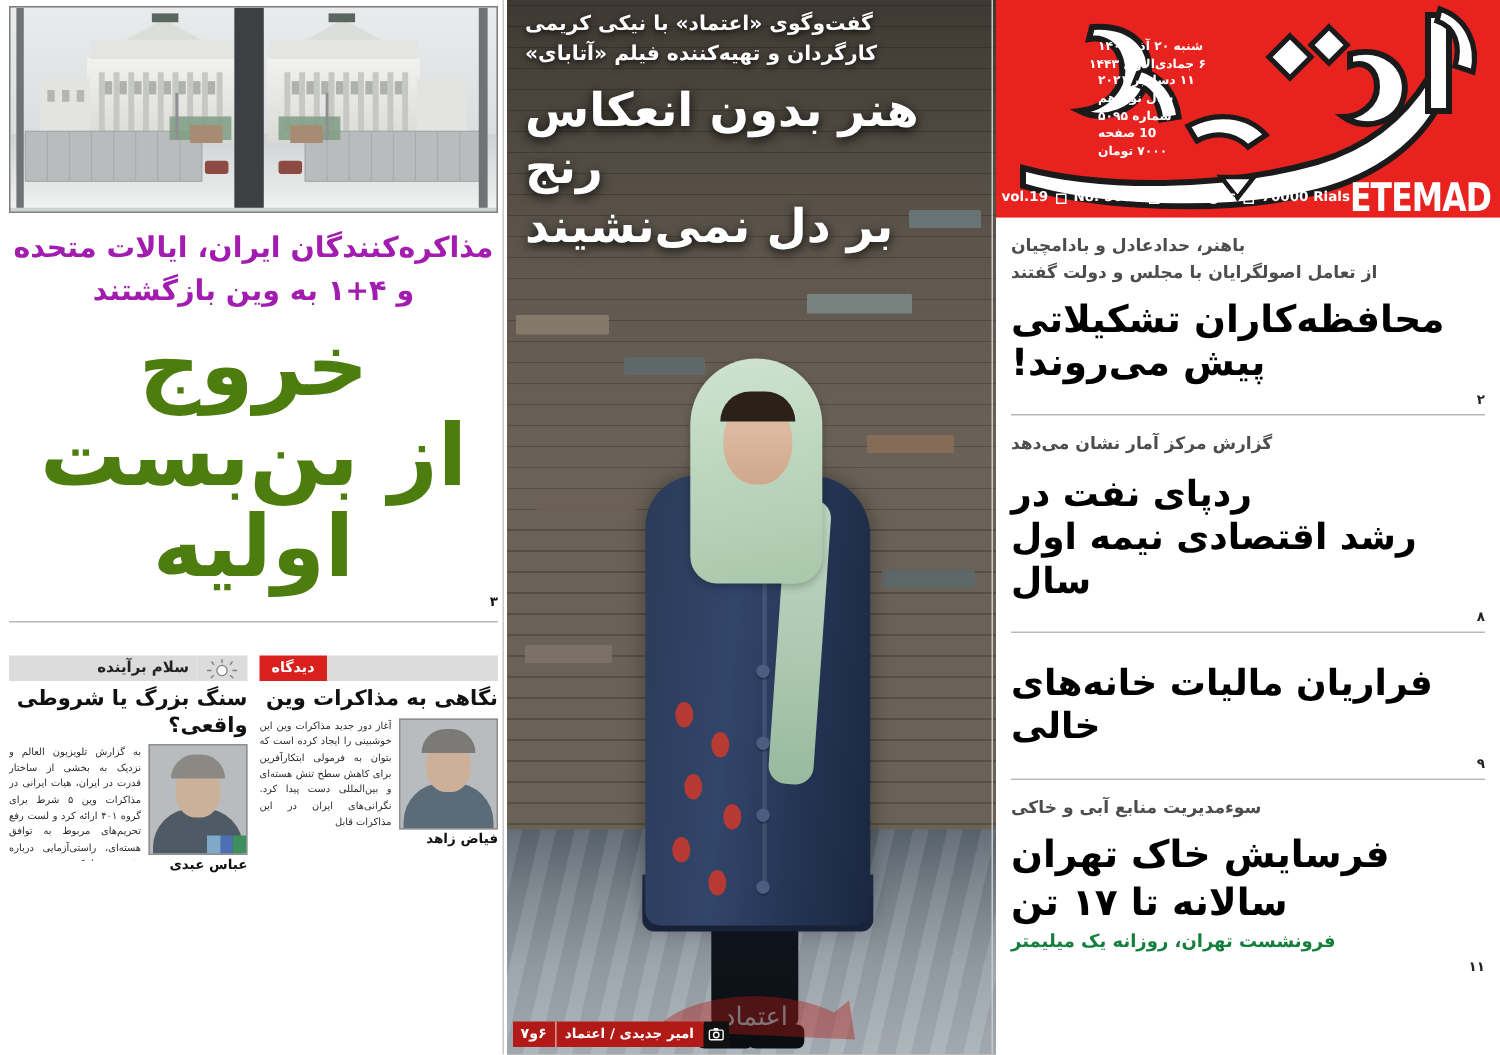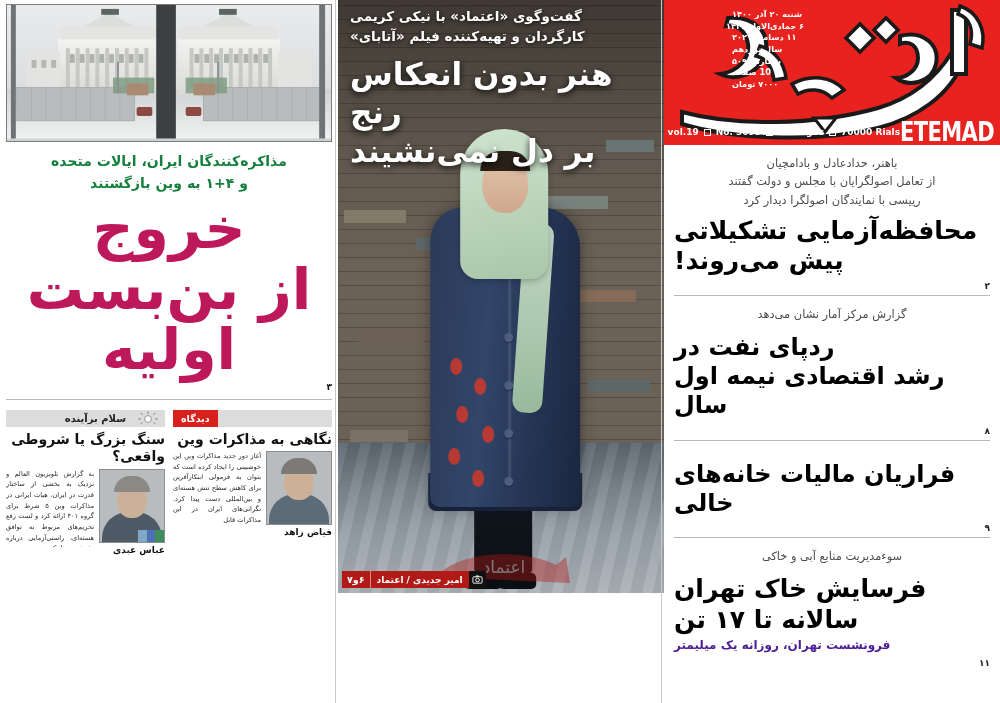--- a/index.html
+++ b/index.html
@@ -8,7 +8,7 @@
 
   
   .col-right{width:338px;height:703px;position:relative;box-sizing:border-box;padding:4px 6px 0 6px;display:flex;flex-direction:column;}
-  .col-center{width:326px;height:593px;position:relative;overflow:hidden;background:#4a4036;}
+  .col-center{width:326px;height:703px;position:relative;overflow:hidden;background:#4a4036;}
   .col-left{width:336px;height:703px;position:relative;box-sizing:border-box;display:flex;flex-direction:column;}
 
   .vline{position:absolute;top:0;bottom:0;width:1px;background:#c9c9c9;z-index:30;}

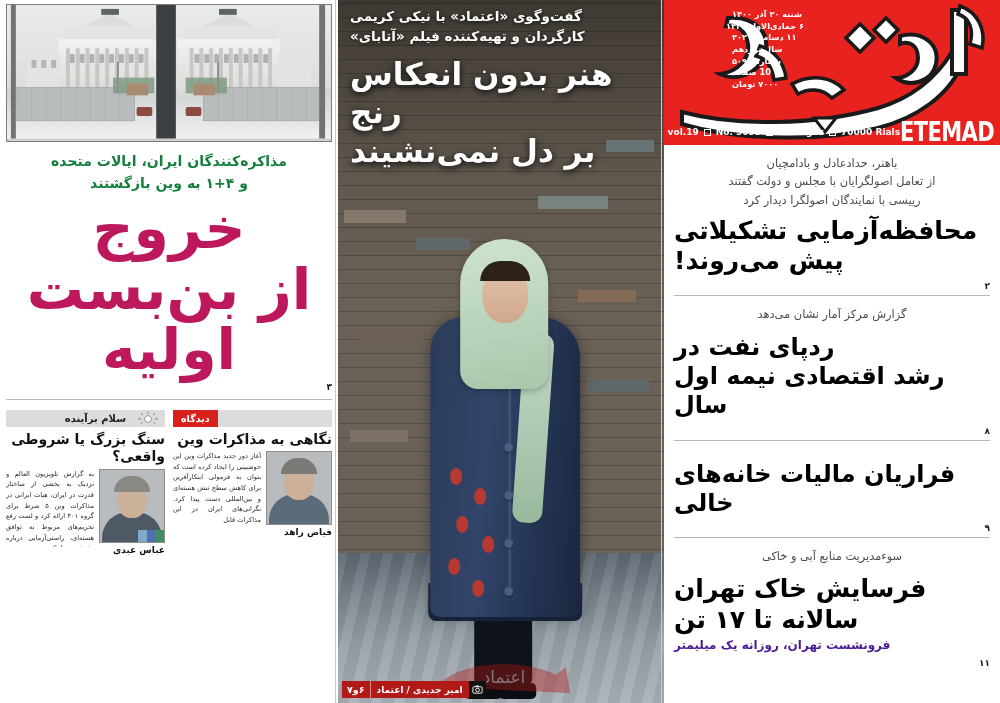--- a/index.html
+++ b/index.html
@@ -18,7 +18,7 @@
   
   .masthead{position:relative;height:145px;background:#e8231f;overflow:hidden;flex:none;}
   .logo-art{position:absolute;inset:0;}
-  .mh-dates{position:absolute;top:9px;right:196px;width:72px;text-align:left;line-height:1.42;font-size:8.2px;color:#fff;font-weight:700;letter-spacing:.1px;}
+  .mh-dates{position:absolute;top:25px;right:196px;width:72px;text-align:left;line-height:1.42;font-size:8.2px;color:#fff;font-weight:700;letter-spacing:.1px;}
   .mh-dates div{white-space:nowrap;}
   .mh-strip{position:absolute;left:0;right:0;bottom:3px;height:20px;display:flex;flex-direction:row;align-items:center;gap:0;padding:0 6px;box-sizing:border-box;}
   .etemad-word{font-family:"DejaVu Sans","Liberation Sans",sans-serif;font-weight:700;font-size:21px;color:#fff;letter-spacing:-.6px;line-height:1;transform:scaleY(1.25);transform-origin:left center;}

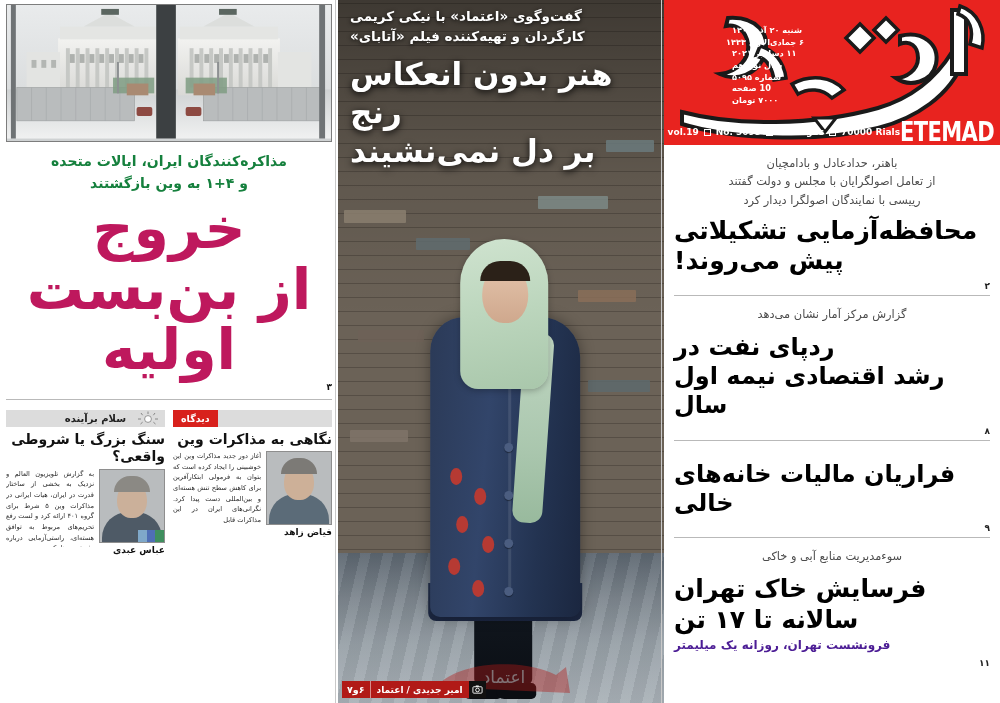--- a/index.html
+++ b/index.html
@@ -75,7 +75,7 @@
   
   .rc-photo{height:138px;border:1px solid #7d7d7d;box-sizing:border-box;background:#cfd2d3;position:relative;overflow:hidden;flex:none;}
   .bld{position:absolute;inset:0;}
-  .rc-kicker{font-size:14px;line-height:1.55;font-weight:700;text-align:center;color:#15803d;margin-top:9px;}
+  .rc-kicker{font-size:19px;line-height:1.55;font-weight:700;text-align:center;color:#a21caf;margin-top:9px;}
   .rc-hl{text-align:center;font-weight:700;color:#be185d;font-size:57px;line-height:1.06;margin-top:4px;letter-spacing:-1px;}
   .rc-sub{font-size:14.5px;line-height:1.55;font-weight:700;text-align:center;margin-top:10px;color:#111;}
   .rc-pg{font-size:9px;font-weight:700;text-align:right;margin-top:2px;}

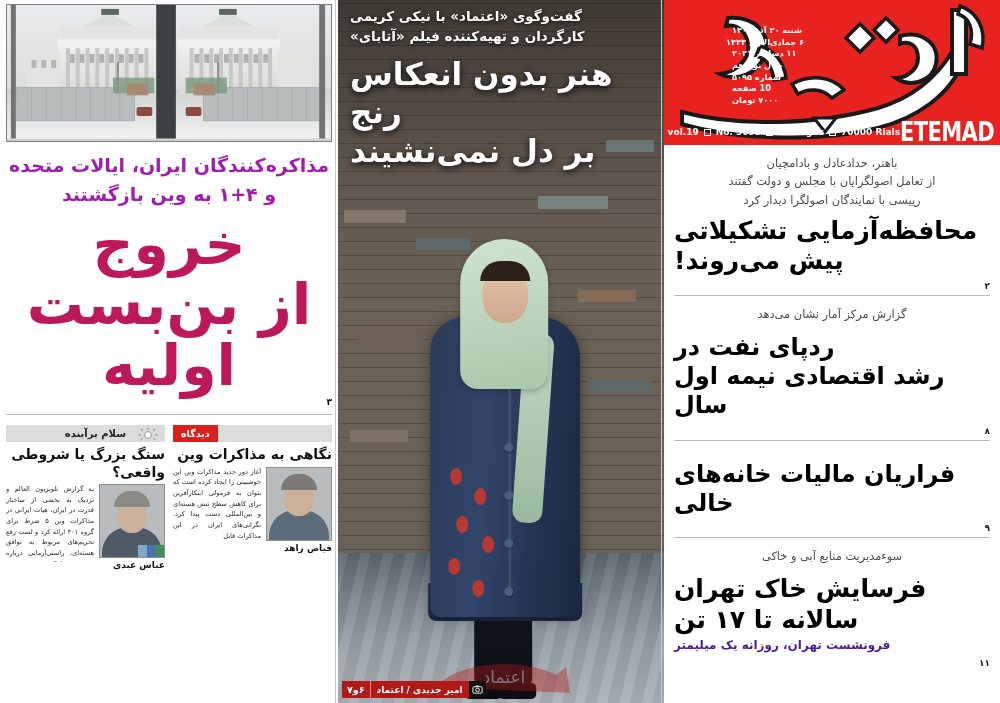--- a/index.html
+++ b/index.html
@@ -29,7 +29,7 @@
   .lc-body{flex:1;display:flex;flex-direction:column;padding:0 10px;box-sizing:border-box;}
   .story{padding:9px 0 4px 0;position:relative;border-bottom:1px solid #b9b9b9;}
   .story:last-child{border-bottom:none;}
-  .kicker{font-size:11.4px;line-height:1.62;color:#4d4d4d;text-align:center;font-weight:400;}
+  .kicker{font-size:11.4px;line-height:1.62;color:#4d4d4d;text-align:left;font-weight:700;}
   .hl{font-weight:700;color:#000;text-align:left;letter-spacing:-.3px;}
   .hl.h1{font-size:25px;line-height:1.17;margin-top:7px;}
   .hl.h2{font-size:24px;line-height:1.2;margin-top:10px;}

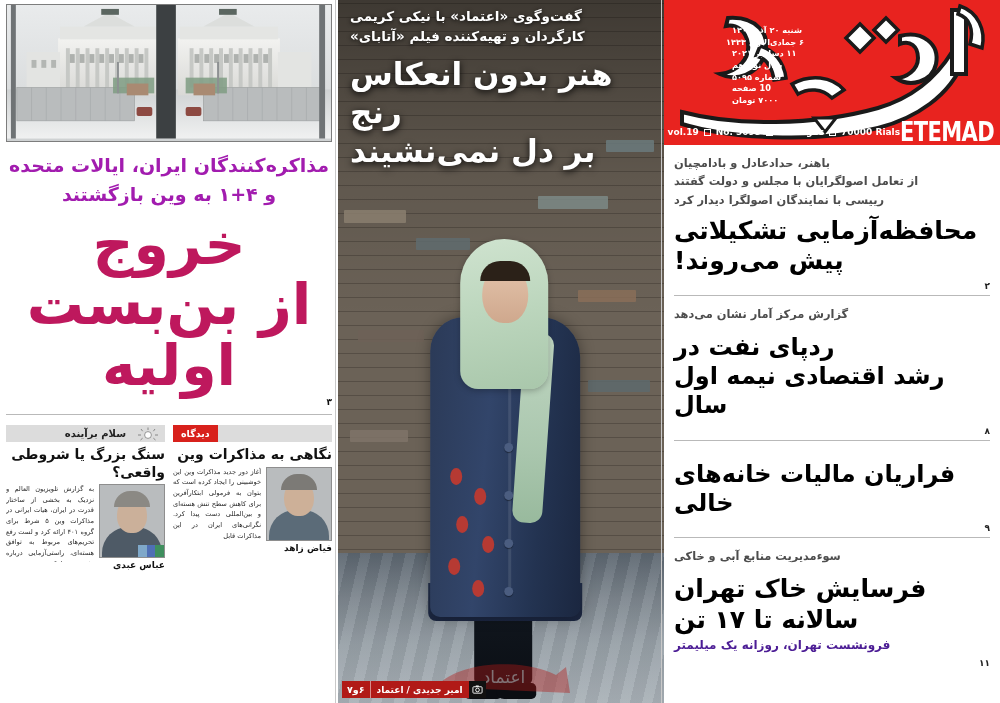--- a/index.html
+++ b/index.html
@@ -425,7 +425,6 @@
         <div class="kicker">
           <div>باهنر، حدادعادل و بادامچیان</div>
           <div>از تعامل اصولگرایان با مجلس و دولت گفتند</div>
-          <div>رییسی با نمایندگان اصولگرا دیدار کرد</div>
         </div>
         <div class="hl h1">
           <div>محافظه‌آزمایی تشکیلاتی</div>

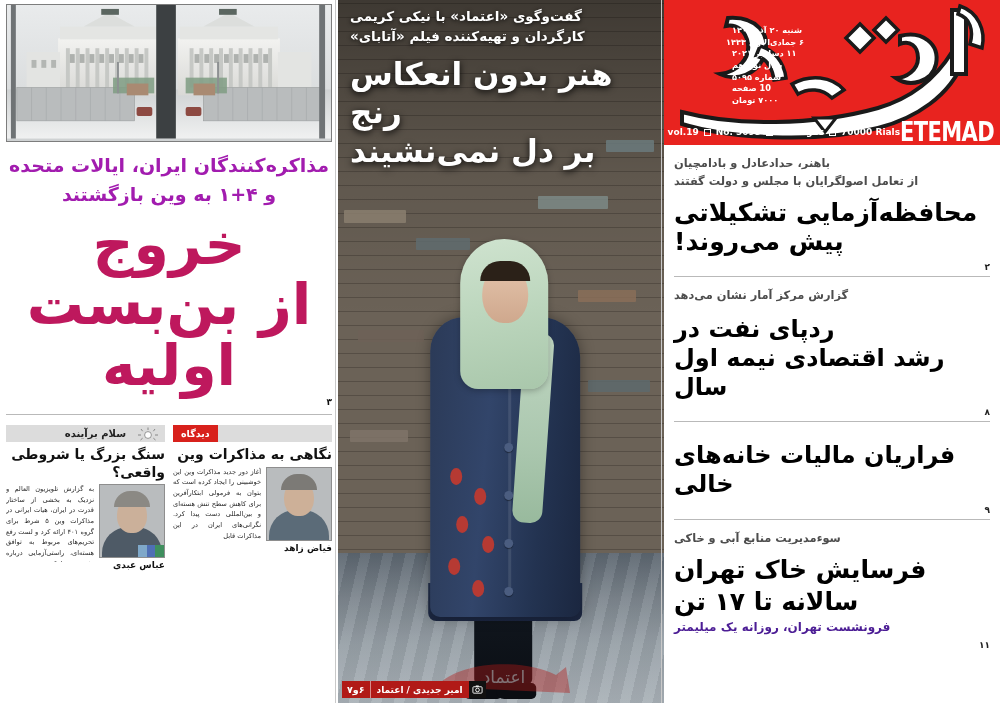--- a/index.html
+++ b/index.html
@@ -76,7 +76,7 @@
   .rc-photo{height:138px;border:1px solid #7d7d7d;box-sizing:border-box;background:#cfd2d3;position:relative;overflow:hidden;flex:none;}
   .bld{position:absolute;inset:0;}
   .rc-kicker{font-size:19px;line-height:1.55;font-weight:700;text-align:center;color:#a21caf;margin-top:9px;}
-  .rc-hl{text-align:center;font-weight:700;color:#be185d;font-size:57px;line-height:1.06;margin-top:4px;letter-spacing:-1px;}
+  .rc-hl{text-align:center;font-weight:700;color:#4d7c0f;font-size:57px;line-height:1.06;margin-top:4px;letter-spacing:-1px;}
   .rc-sub{font-size:14.5px;line-height:1.55;font-weight:700;text-align:center;margin-top:10px;color:#111;}
   .rc-pg{font-size:9px;font-weight:700;text-align:right;margin-top:2px;}
   .rc-rule{height:1px;background:#b9b9b9;margin:7px 0 0 0;}

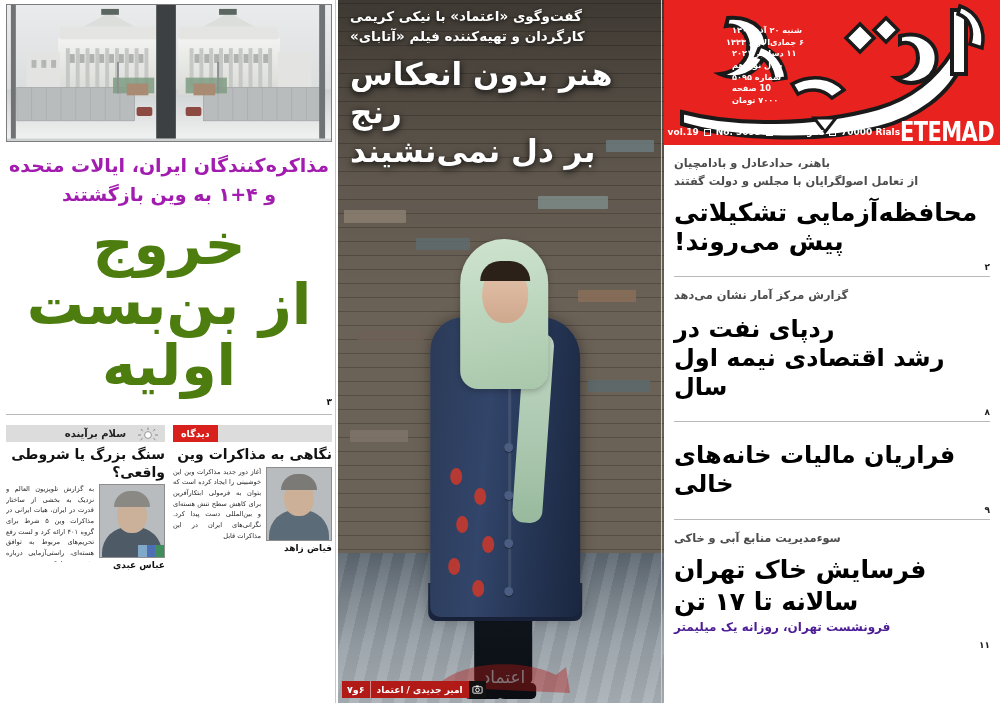--- a/index.html
+++ b/index.html
@@ -427,7 +427,7 @@
           <div>از تعامل اصولگرایان با مجلس و دولت گفتند</div>
         </div>
         <div class="hl h1">
-          <div>محافظه‌آزمایی تشکیلاتی</div>
+          <div>محافظه‌کاران تشکیلاتی</div>
           <div>پیش می‌روند!</div>
         </div>
         <div class="pg">۲</div>

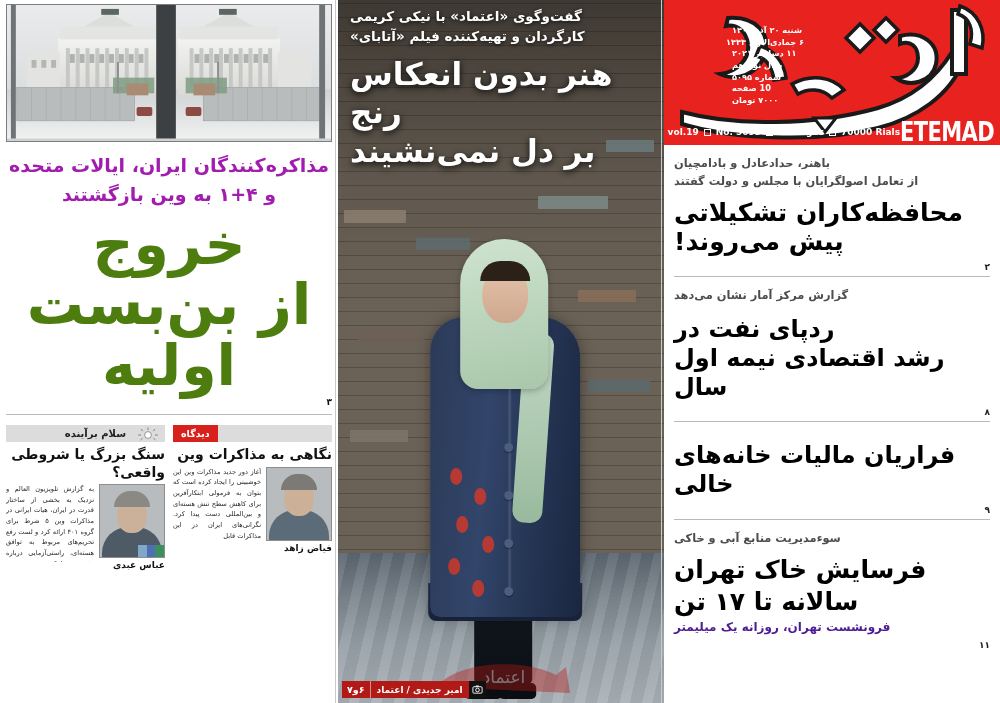--- a/index.html
+++ b/index.html
@@ -80,7 +80,7 @@
   .rc-sub{font-size:14.5px;line-height:1.55;font-weight:700;text-align:center;margin-top:10px;color:#111;}
   .rc-pg{font-size:9px;font-weight:700;text-align:right;margin-top:2px;}
   .rc-rule{height:1px;background:#b9b9b9;margin:7px 0 0 0;}
-  .op-wrap{display:flex;flex-direction:row-reverse;gap:8px;margin-top:10px;}
+  .op-wrap{display:flex;flex-direction:row-reverse;gap:8px;margin-top:22px;}
   .op{flex:1;min-width:0;}
   .op-head{display:flex;flex-direction:row-reverse;align-items:stretch;height:17px;margin-bottom:4px;}
   .op-tag{background:#d8211c;color:#fff;font-size:9.5px;font-weight:700;display:flex;align-items:center;justify-content:center;padding:0 8px;}

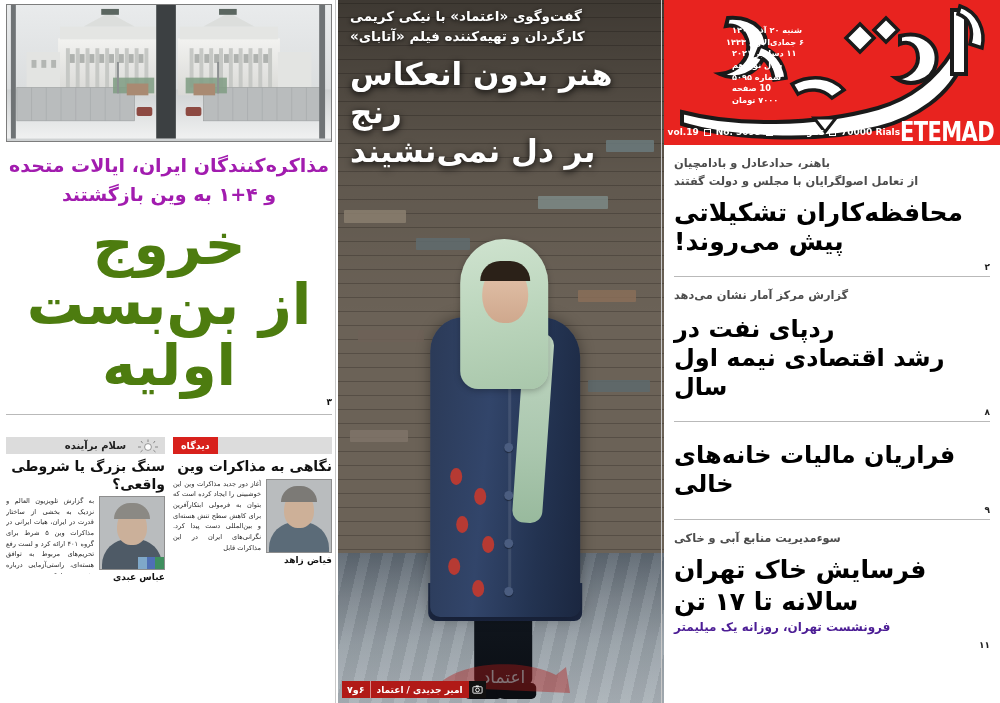--- a/index.html
+++ b/index.html
@@ -35,7 +35,7 @@
   .hl.h2{font-size:24px;line-height:1.2;margin-top:10px;}
   .hl.h3{font-size:24px;line-height:1.2;margin-top:10px;}
   .hl.h4{font-size:25px;line-height:1.25;margin-top:7px;}
-  .subline{font-size:12px;font-weight:700;color:#4c1d95;text-align:left;margin-top:3px;}
+  .subline{font-size:12px;font-weight:700;color:#15803d;text-align:left;margin-top:3px;}
   .pg{font-size:9px;color:#222;text-align:right;margin-top:6px;font-weight:700;direction:rtl;}
 
   

